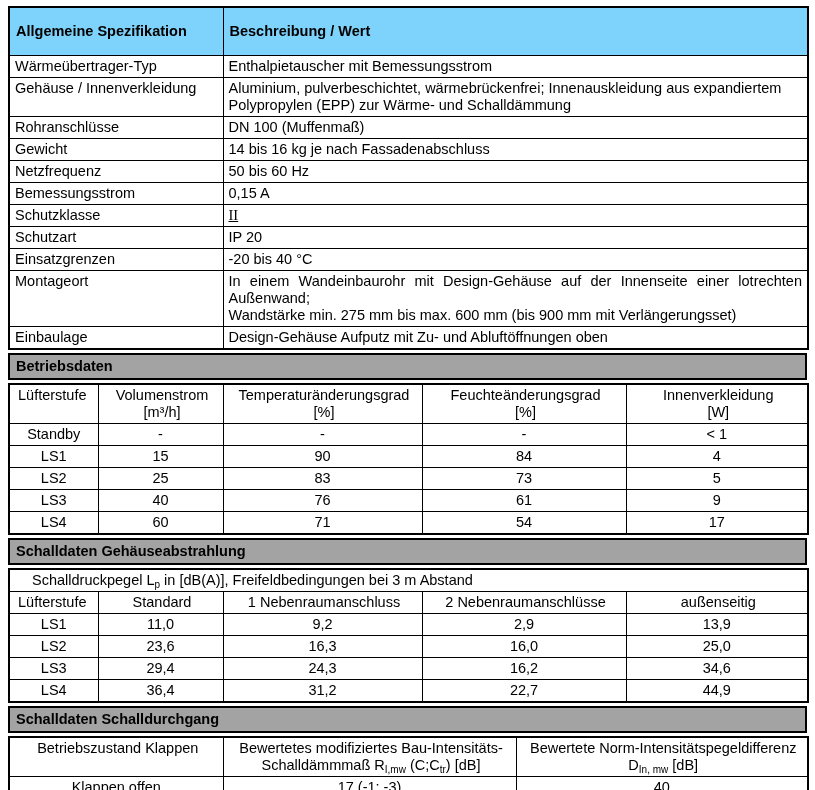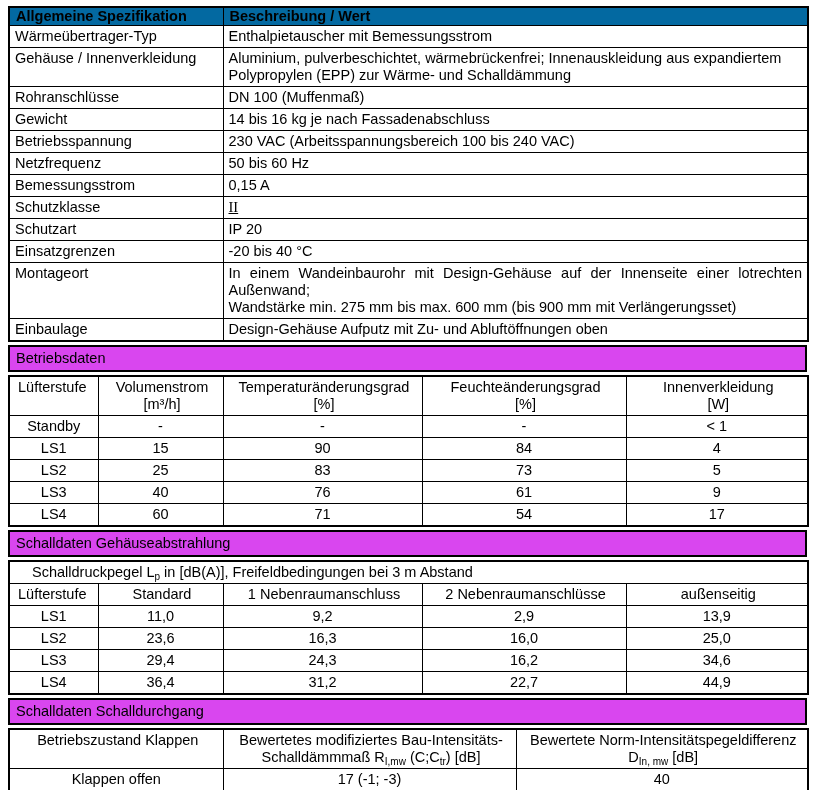--- a/index.html
+++ b/index.html
@@ -42,9 +42,9 @@
   }
   
   table.general td.hdr {
-    background: #0369a1;
+    background: #7dd3fc;
     font-weight: bold;
-    padding: 0 6px;
+    padding: 15px 6px;
   }
   td.serif-val { font-family: "Liberation Serif", serif; text-decoration: underline; }
   .just { text-align: justify; text-align-last: justify; }

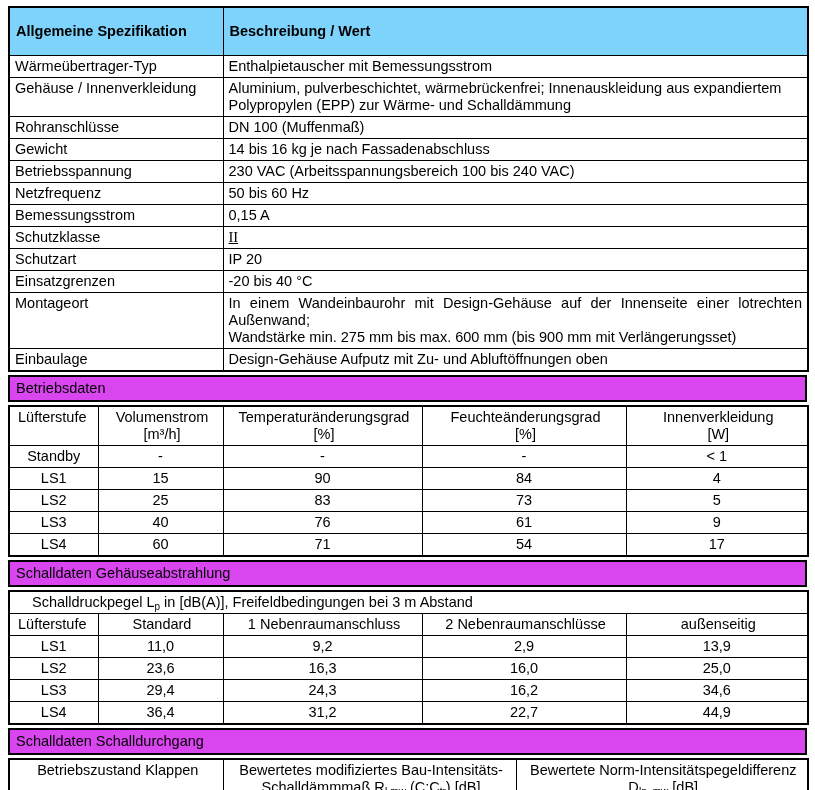--- a/index.html
+++ b/index.html
@@ -91,10 +91,6 @@
     <td>14 bis 16 kg je nach Fassadenabschluss</td>
   </tr>
   <tr>
-    <td>Betriebsspannung</td>
-    <td>230 VAC (Arbeitsspannungsbereich 100 bis 240 VAC)</td>
-  </tr>
-  <tr>
     <td>Netzfrequenz</td>
     <td>50 bis 60 Hz</td>
   </tr>

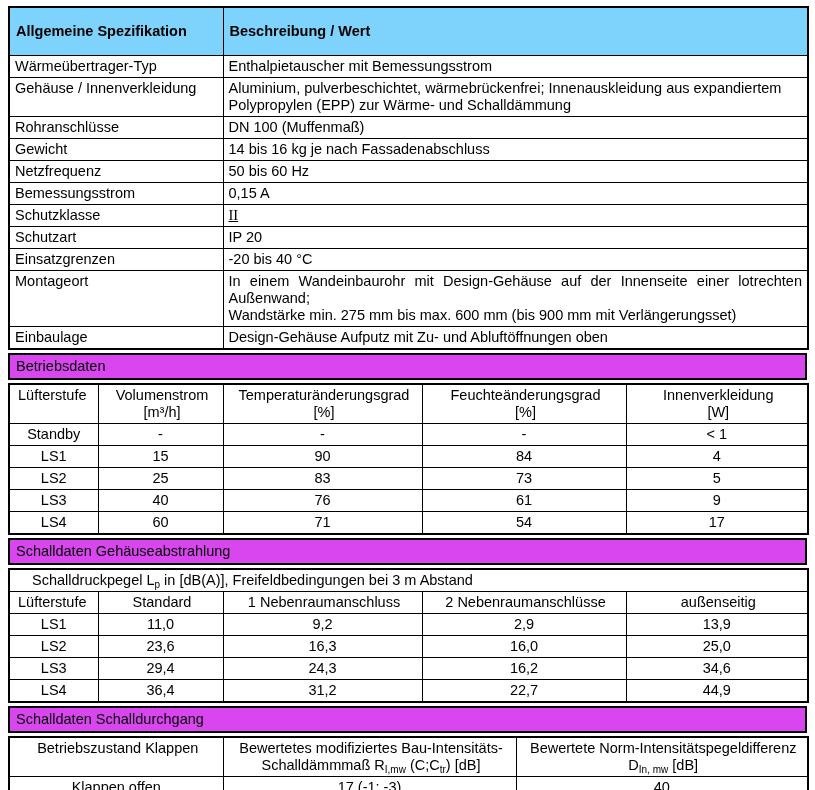--- a/index.html
+++ b/index.html
@@ -36,8 +36,8 @@
   }
   
   table.band td {
-    background: #d946ef;
-    font-weight: normal;
+    background: #a3a3a3;
+    font-weight: bold;
     padding: 3px 6px;
   }
   

